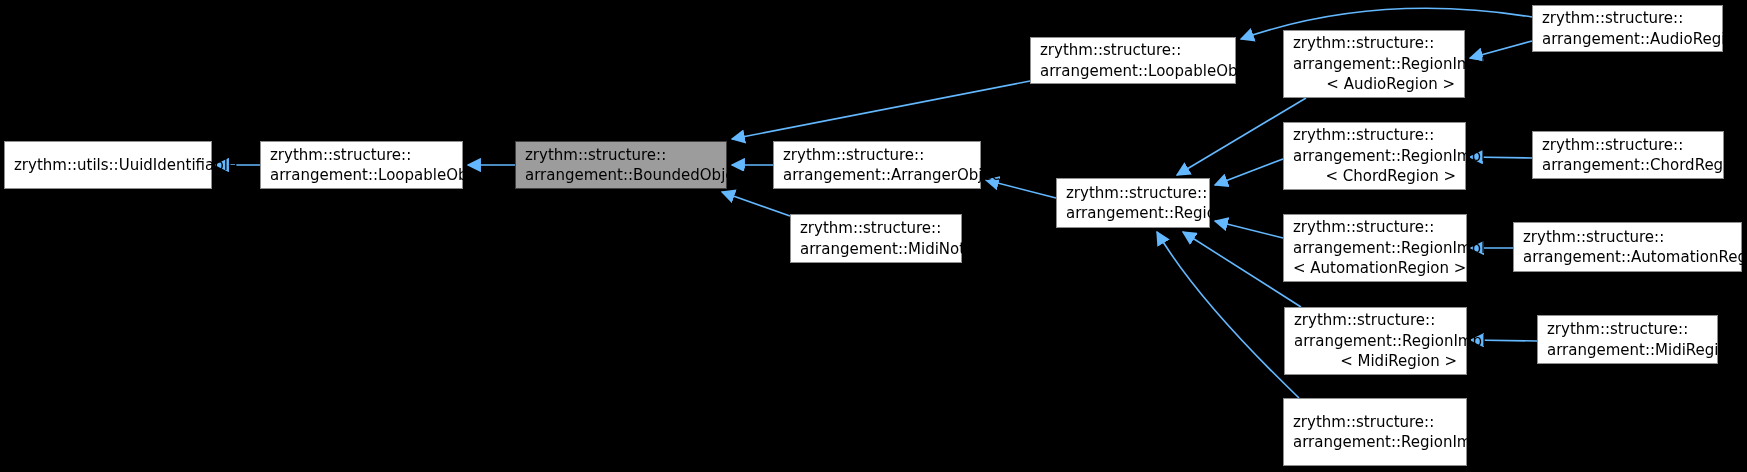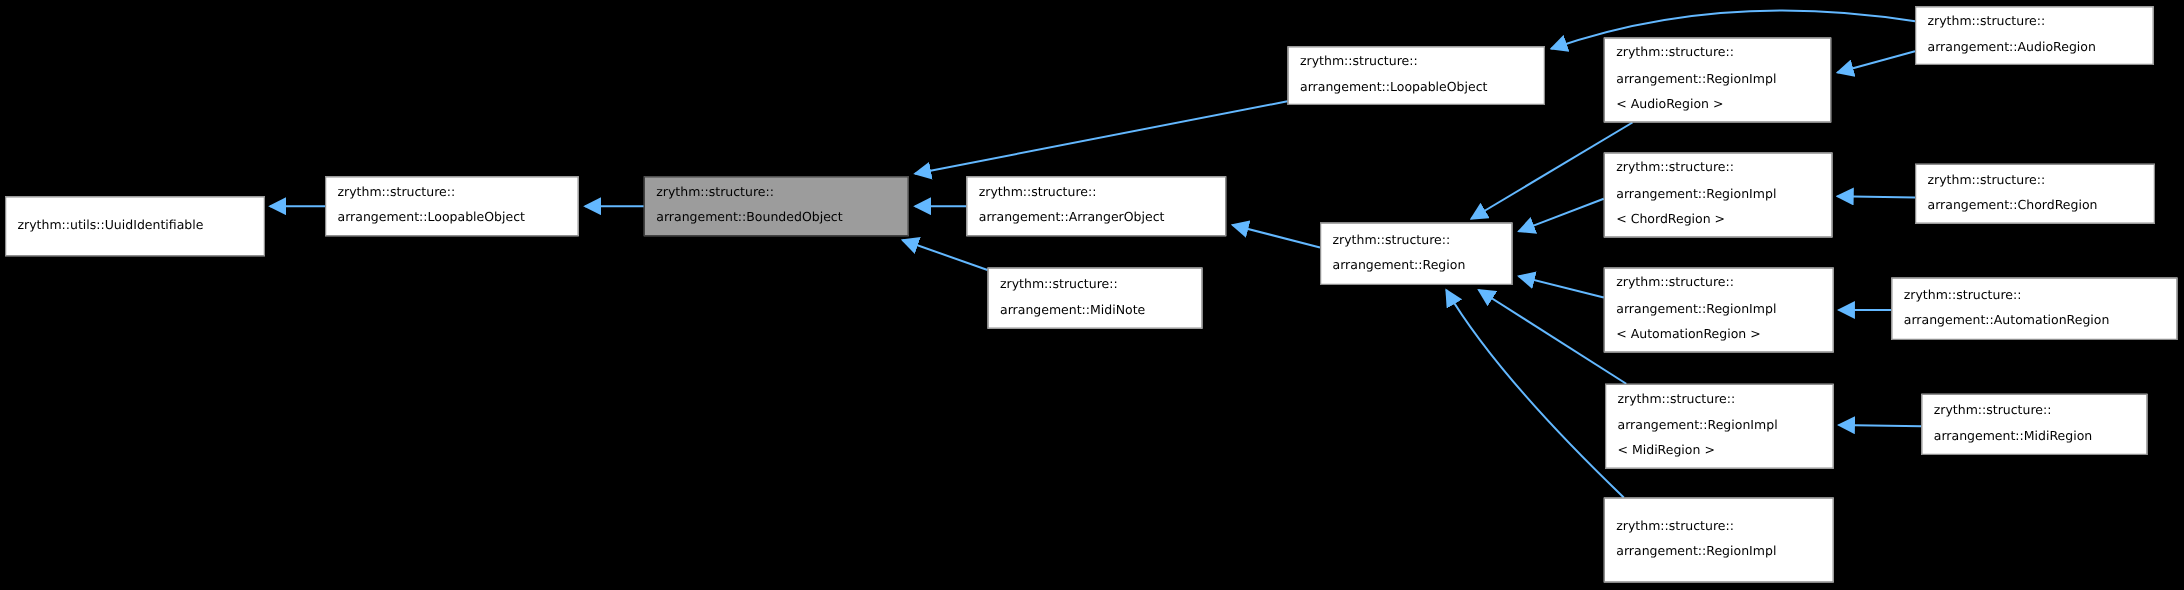--- a/index.html
+++ b/index.html
@@ -21,7 +21,7 @@
     flex-direction:column;
     justify-content:center;
     padding:2px 9px;
-    font-size:10px;
+    font-size:15px;
   }
   .node.selected{
     background:#9c9c9c;

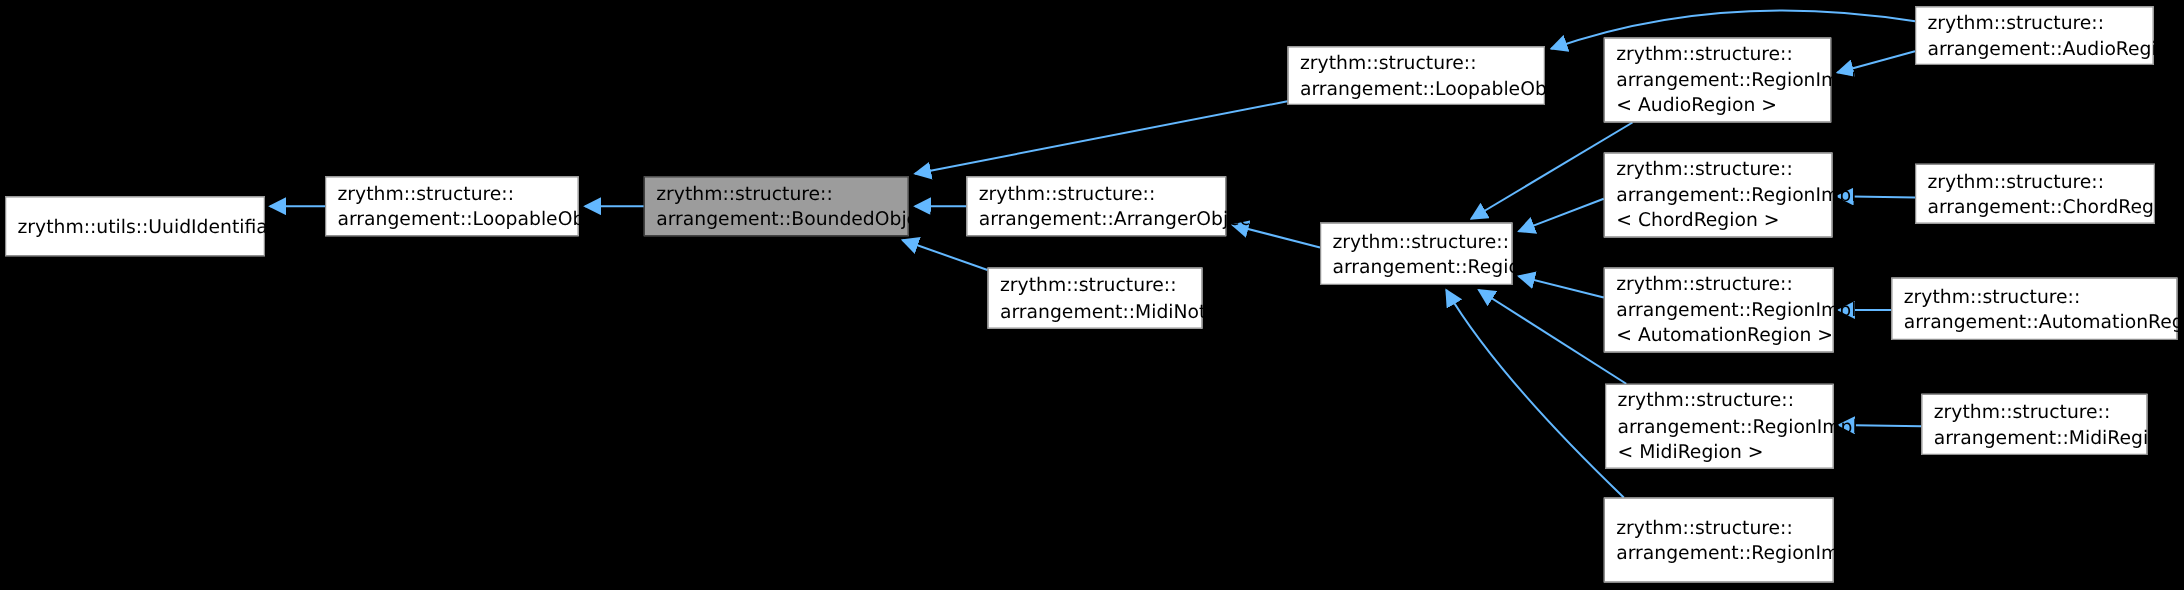--- a/index.html
+++ b/index.html
@@ -32,7 +32,7 @@
     white-space:nowrap;
     text-align:left;
   }
-  .node .ln.c{text-align:left;}
+  .node .ln.c{text-align:right;}
 </style>
 </head>
 <body>

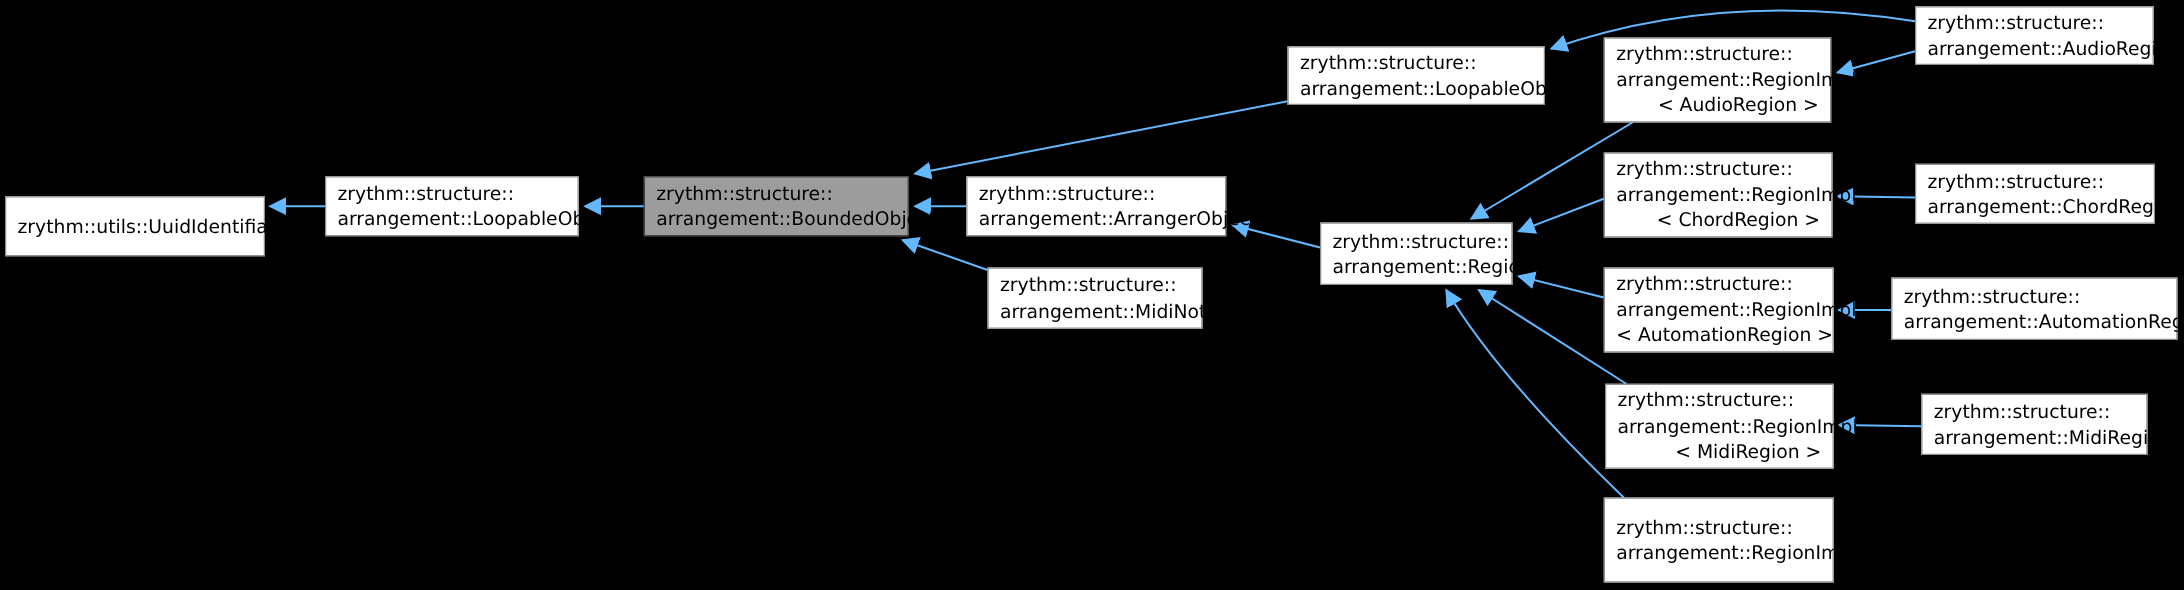--- a/index.html
+++ b/index.html
@@ -64,7 +64,7 @@
       </g>
   </svg>
   <div id="nodes">
-      <div class="node" style="left: 4px; top: 141px; width: 208px; height: 48px; background: rgb(255, 255, 255); border-color: rgb(143, 143, 143); color: rgb(0, 0, 0); margin-top: 16px;">
+      <div class="node" style="left: 4px; top: 141px; width: 208px; height: 48px; background: rgb(255, 255, 255); border-color: rgb(143, 143, 143); color: rgb(0, 0, 0);">
         <div class="ln">zrythm::utils::UuidIdentifiable</div>
       </div>
       <div class="node" style="left: 260px; top: 141px; width: 203px; height: 48px; background: rgb(255, 255, 255); border-color: rgb(143, 143, 143); color: rgb(0, 0, 0);">

